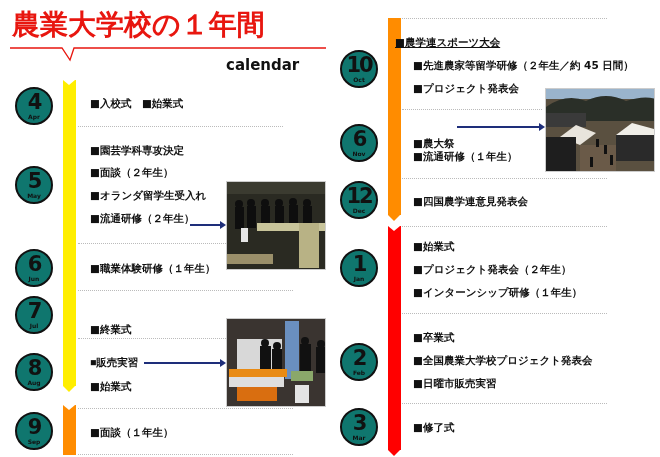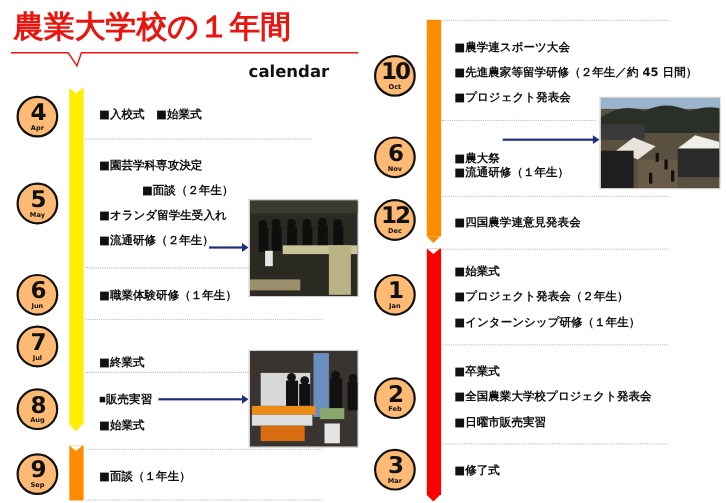--- a/index.html
+++ b/index.html
@@ -131,7 +131,7 @@
 <div class="event" style="left:90px; top:380px;">■始業式</div>
 <div class="event" style="left:90px; top:426px;">■面談（１年生）</div>
 
-<div class="event" style="left:413px; top:36px;">■農学連スポーツ大会</div>
+<div class="event" style="left:395px; top:36px;text-decoration:underline;">■農学連スポーツ大会</div>
 <div class="event" style="left:413px; top:59px;">■先進農家等留学研修（２年生／約 45 日間）</div>
 <div class="event" style="left:413px; top:82px;">■プロジェクト発表会</div>
 <div class="event" style="left:413px; top:137px;">■農大祭</div>

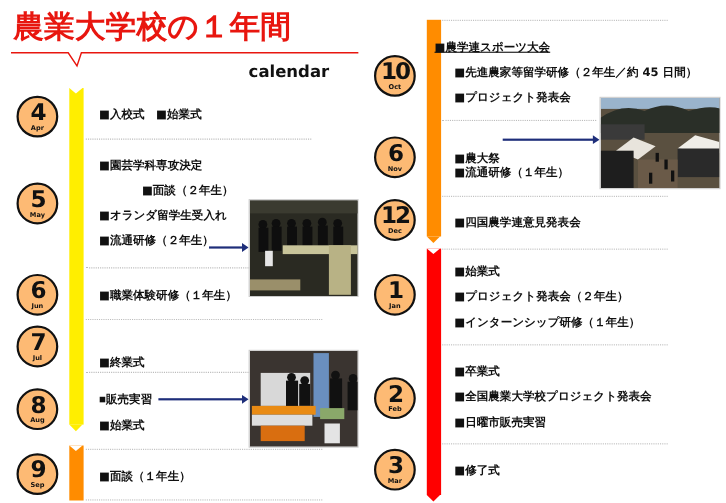--- a/index.html
+++ b/index.html
@@ -20,7 +20,7 @@
   .orange .point-bottom { border-top: 6px solid #ff8c00; }
   .red .point-bottom { border-top: 6px solid #ff0000; }
 
-  .month { position: absolute; width: 38px; height: 38px; border: 2px solid #111; border-radius: 50%; background: #fdba74; text-align: center; }
+  .month { position: absolute; width: 38px; height: 38px; border: 2px solid #111; border-radius: 50%; background: #0f766e; text-align: center; }
   .month .num { display: block; font-family: "DejaVu Sans", sans-serif; font-weight: bold; font-size: 21px; line-height: 22px; margin-top: 2px; letter-spacing: -2px; }
   .month .abbr { display: block; font-family: "DejaVu Sans", sans-serif; font-weight: bold; font-size: 6px; line-height: 7px; }
 

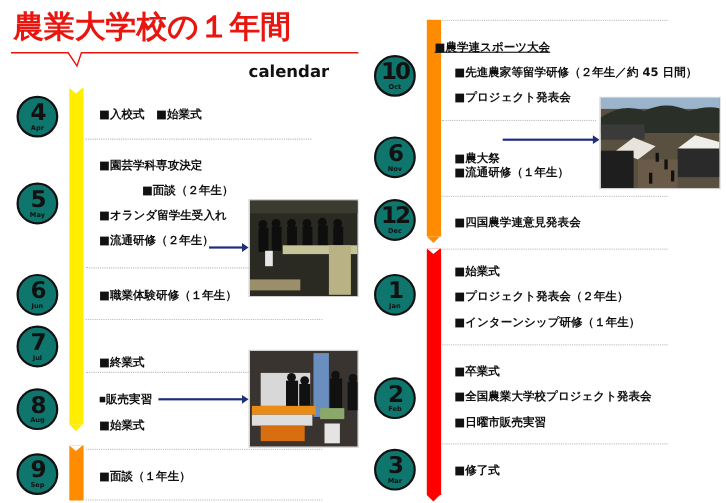--- a/index.html
+++ b/index.html
@@ -122,7 +122,7 @@
 
 <div class="event" style="left:90px; top:97px;">■入校式　■始業式</div>
 <div class="event" style="left:90px; top:144px;">■園芸学科専攻決定</div>
-<div class="event" style="left:90px; top:166px;margin-left:39px;">■面談（２年生）</div>
+<div class="event" style="left:90px; top:166px;">■面談（２年生）</div>
 <div class="event" style="left:90px; top:189px;">■オランダ留学生受入れ</div>
 <div class="event" style="left:90px; top:212px;">■流通研修（２年生）</div>
 <div class="event" style="left:90px; top:262px;">■職業体験研修（１年生）</div>

